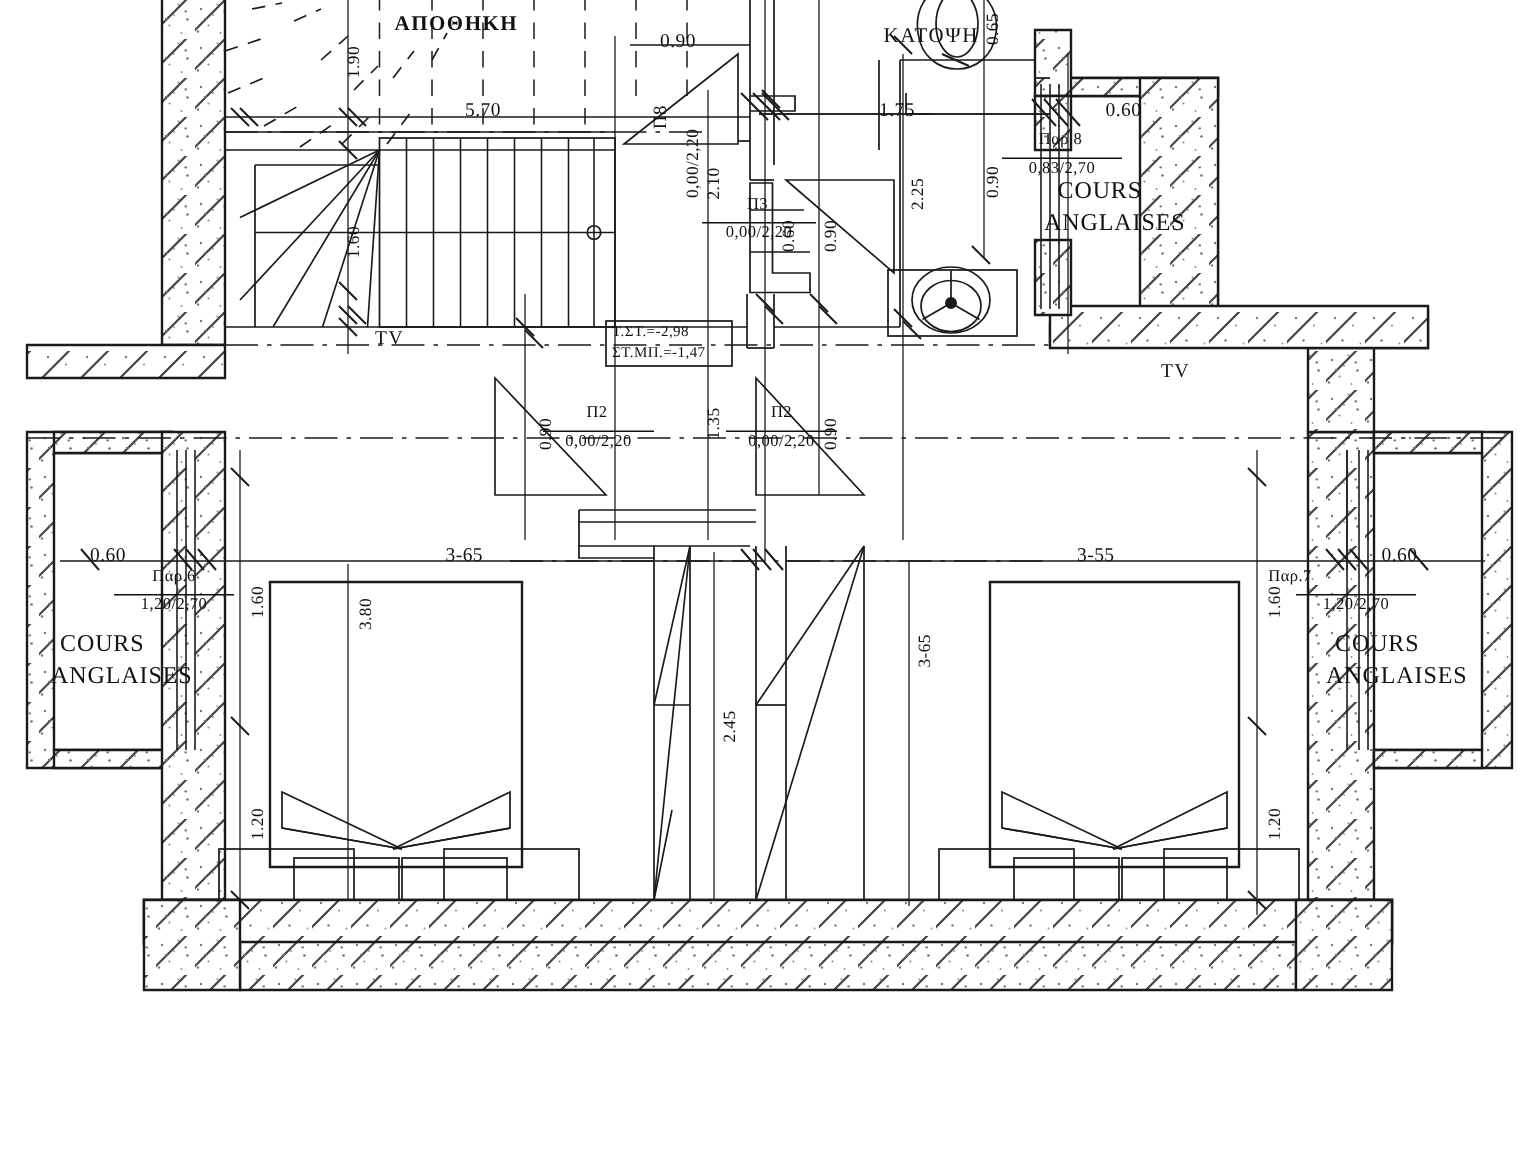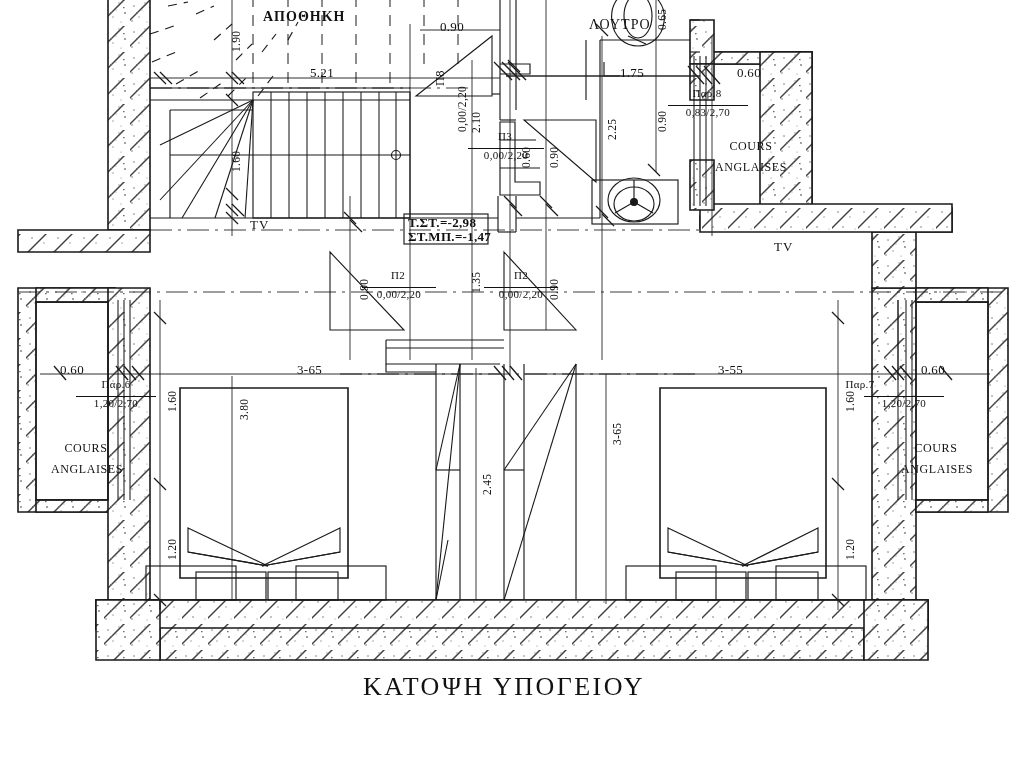--- a/index.html
+++ b/index.html
@@ -369,7 +369,7 @@
   </svg>
 
   <div class="lbl room" style="left:263px;top:10px;font-weight:bold;">ΑΠΟΘΗΚΗ</div>
-  <div class="lbl room" style="left:589px;top:18px;">ΛΟΥΤΡΟ</div>
+  <div class="lbl room" style="left:589px;top:18px;">ΚΑΤΟΨΗ</div>
 
   <div class="lbl cours" style="left:40px;top:422px;width:92px;">COURS</div>
   <div class="lbl cours" style="left:34px;top:443px;width:106px;">ANGLAISES</div>

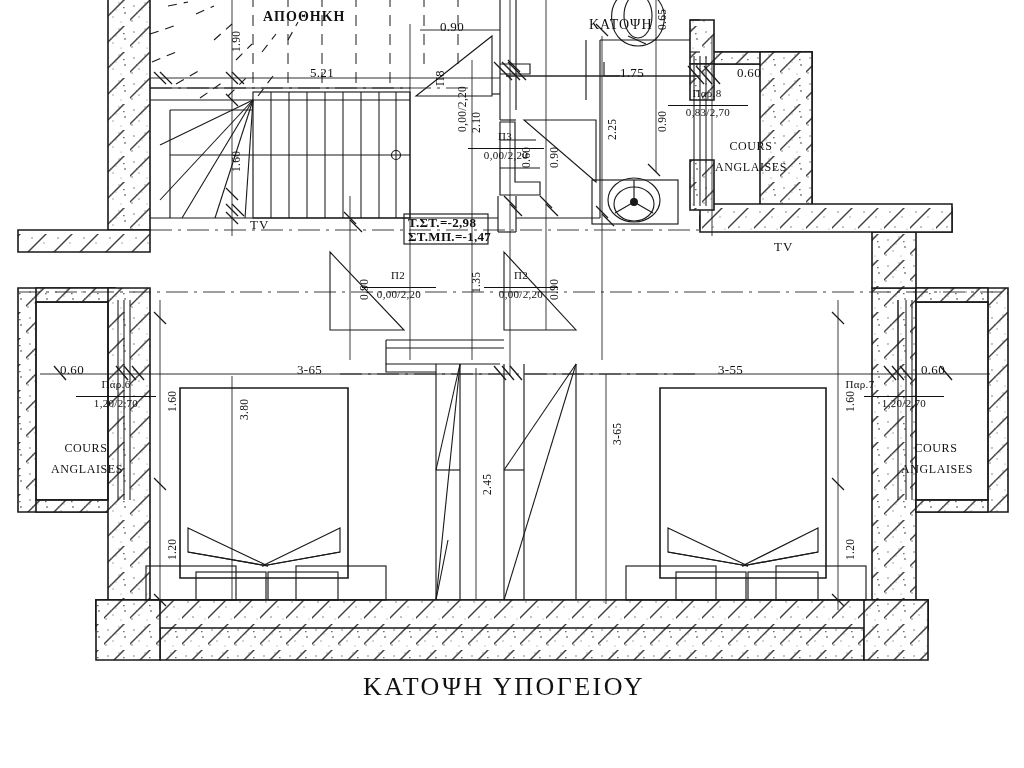--- a/index.html
+++ b/index.html
@@ -420,7 +420,7 @@
   <div class="lbl lvlbox" style="left:408px;top:216px;">Τ.ΣΤ.=-2,98</div>
   <div class="lbl lvlbox" style="left:408px;top:230px;">ΣΤ.ΜΠ.=-1,47</div>
 
-  <div class="lbl dim" style="left:310px;top:66px;">5.21</div>
+  <div class="lbl dim" style="left:310px;top:66px;">5.70</div>
   <div class="lbl dim" style="left:440px;top:20px;">0.90</div>
   <div class="lbl dim" style="left:586px;top:66px;margin-left:34px;">1.75</div>
   <div class="lbl dim" style="left:737px;top:66px;">0.60</div>

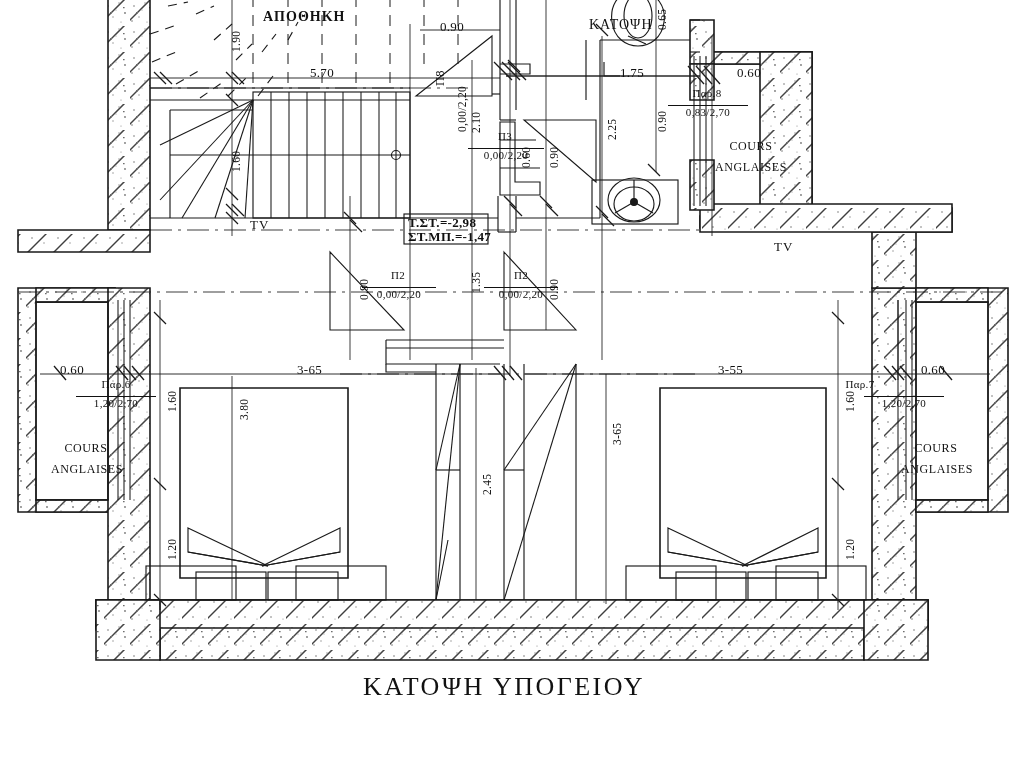--- a/index.html
+++ b/index.html
@@ -422,7 +422,7 @@
 
   <div class="lbl dim" style="left:310px;top:66px;">5.70</div>
   <div class="lbl dim" style="left:440px;top:20px;">0.90</div>
-  <div class="lbl dim" style="left:586px;top:66px;margin-left:34px;">1.75</div>
+  <div class="lbl dim" style="left:586px;top:66px;">1.75</div>
   <div class="lbl dim" style="left:737px;top:66px;">0.60</div>
   <div class="lbl dim" style="left:60px;top:363px;">0.60</div>
   <div class="lbl dim" style="left:921px;top:363px;">0.60</div>

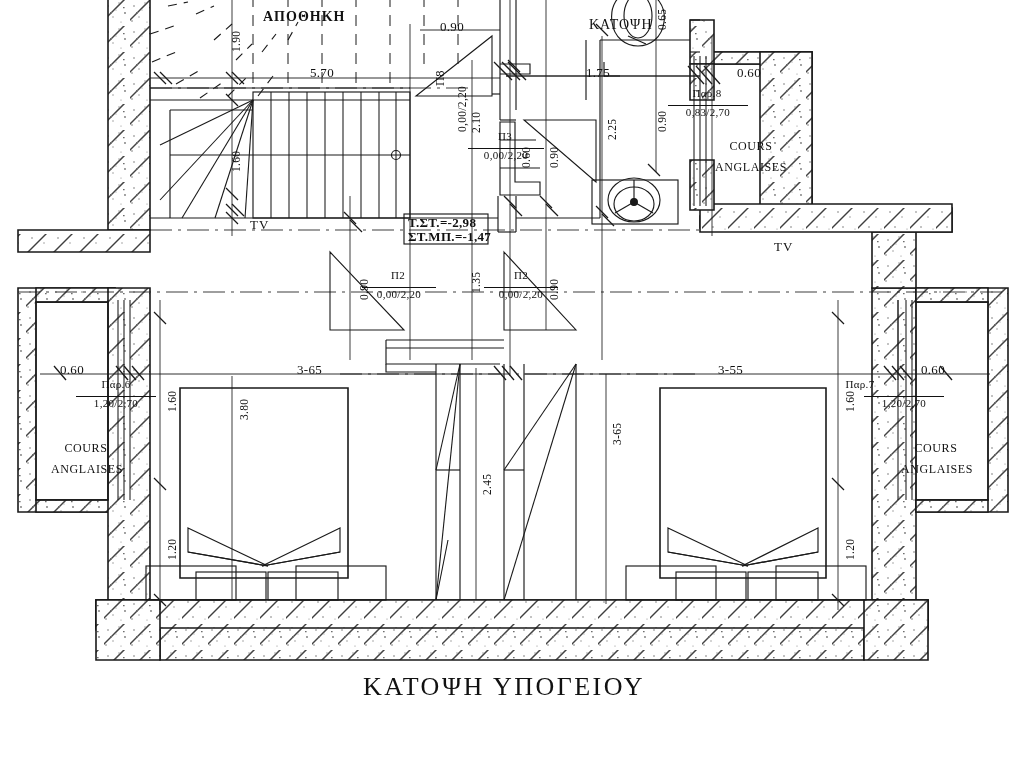--- a/index.html
+++ b/index.html
@@ -23,7 +23,7 @@
   .dim{font-size:13px;}
   .dimsm{font-size:11.5px;}
   .room{font-size:14px;letter-spacing:1px;}
-  .cours{font-size:12px;letter-spacing:0.6px;text-align:center;margin-top:20px;}
+  .cours{font-size:16px;letter-spacing:0.6px;}
   .opn{font-size:11px;text-align:center;}
   .title{
     position:absolute;

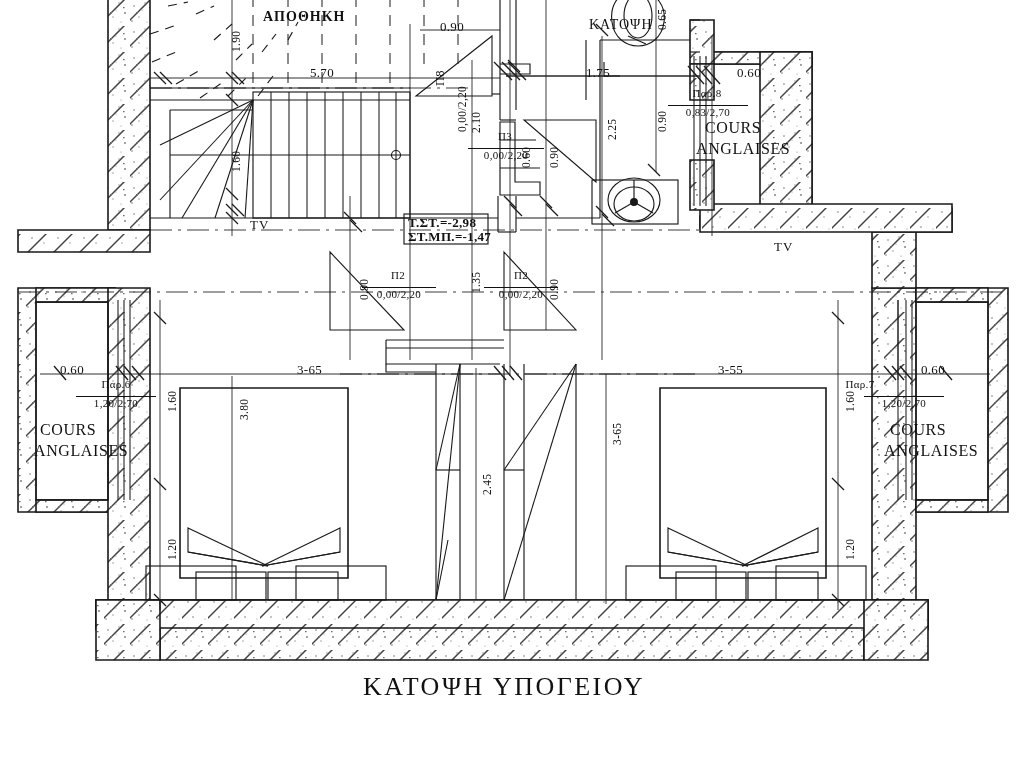--- a/index.html
+++ b/index.html
@@ -33,7 +33,7 @@
     white-space:nowrap;
   }
   .tvlbl{font-size:13px;letter-spacing:1px;}
-  .lvlbox{font-size:13px;line-height:1.15;font-weight:bold;}
+  .lvlbox{font-size:10px;line-height:1.15;}
 </style>
 </head>
 <body>

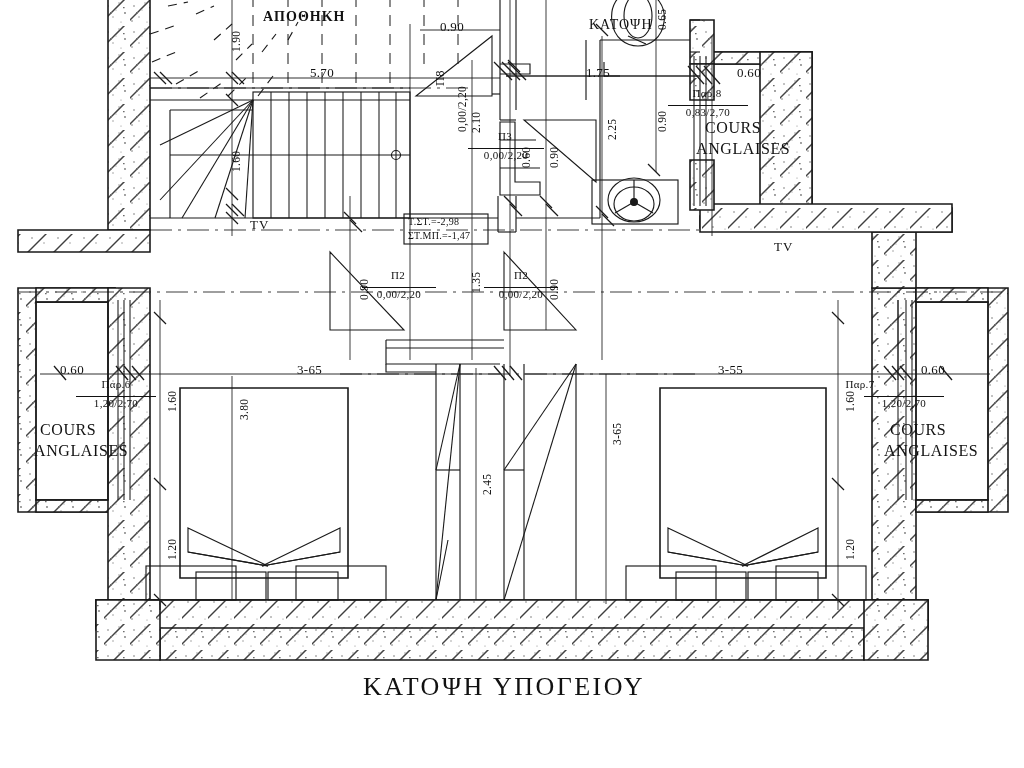--- a/index.html
+++ b/index.html
@@ -451,7 +451,6 @@
   <div class="lbl tvlbl" style="left:250px;top:218px;">TV</div>
   <div class="lbl tvlbl" style="left:774px;top:240px;">TV</div>
 
-  <div class="title" style="left:363px;top:672px;">ΚΑΤΟΨΗ ΥΠΟΓΕΙΟΥ</div>
 
 </div>
 

